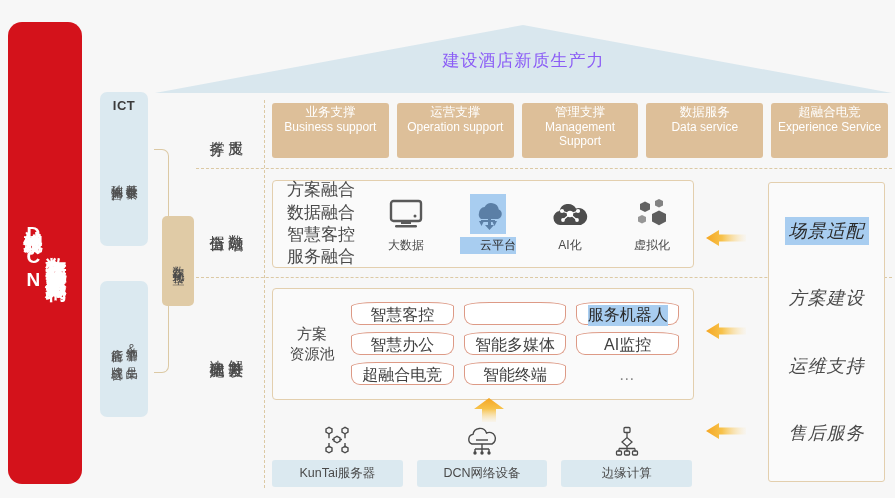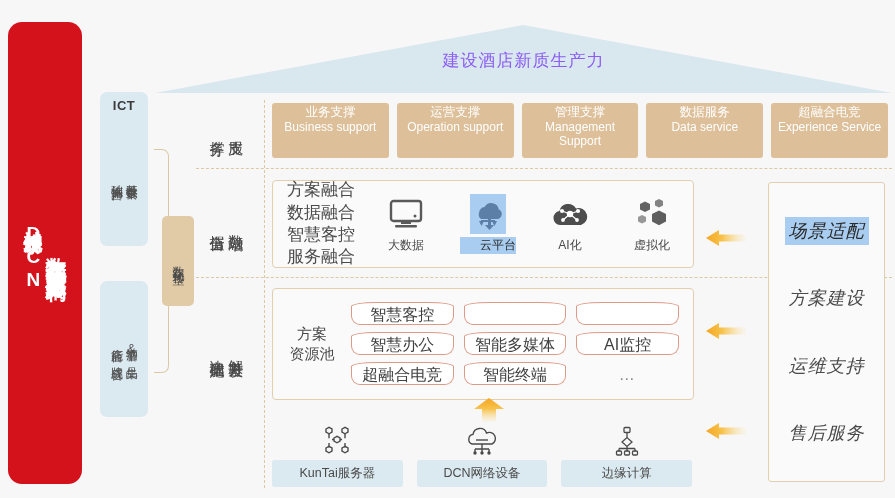--- a/index.html
+++ b/index.html
@@ -346,6 +346,9 @@
       <div class="cyl sel">
         <div class="top"></div>
         <div class="body"></div>
+        <div class="txt">
+            <span>服务机器人</span>
+          </div>
       </div>
 
       <div class="cyl">

